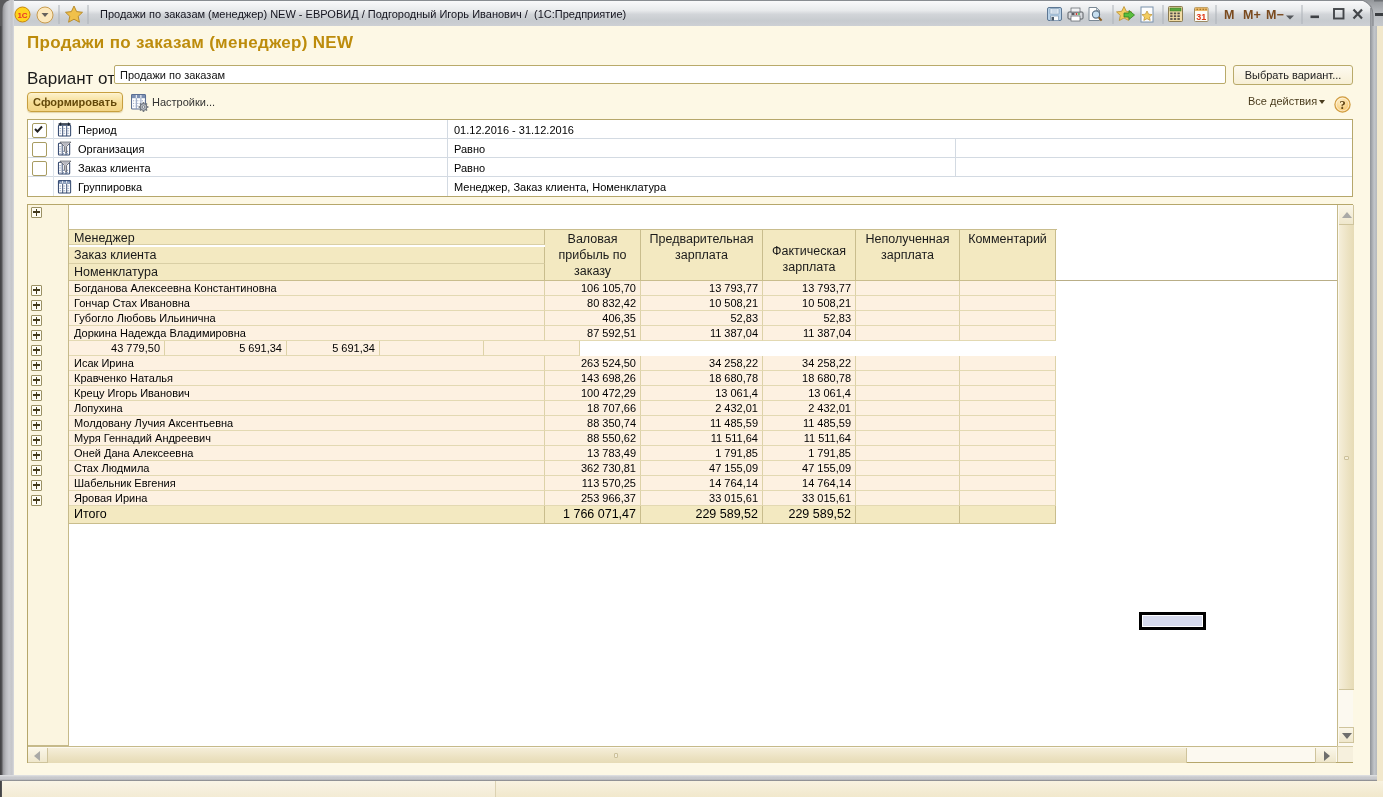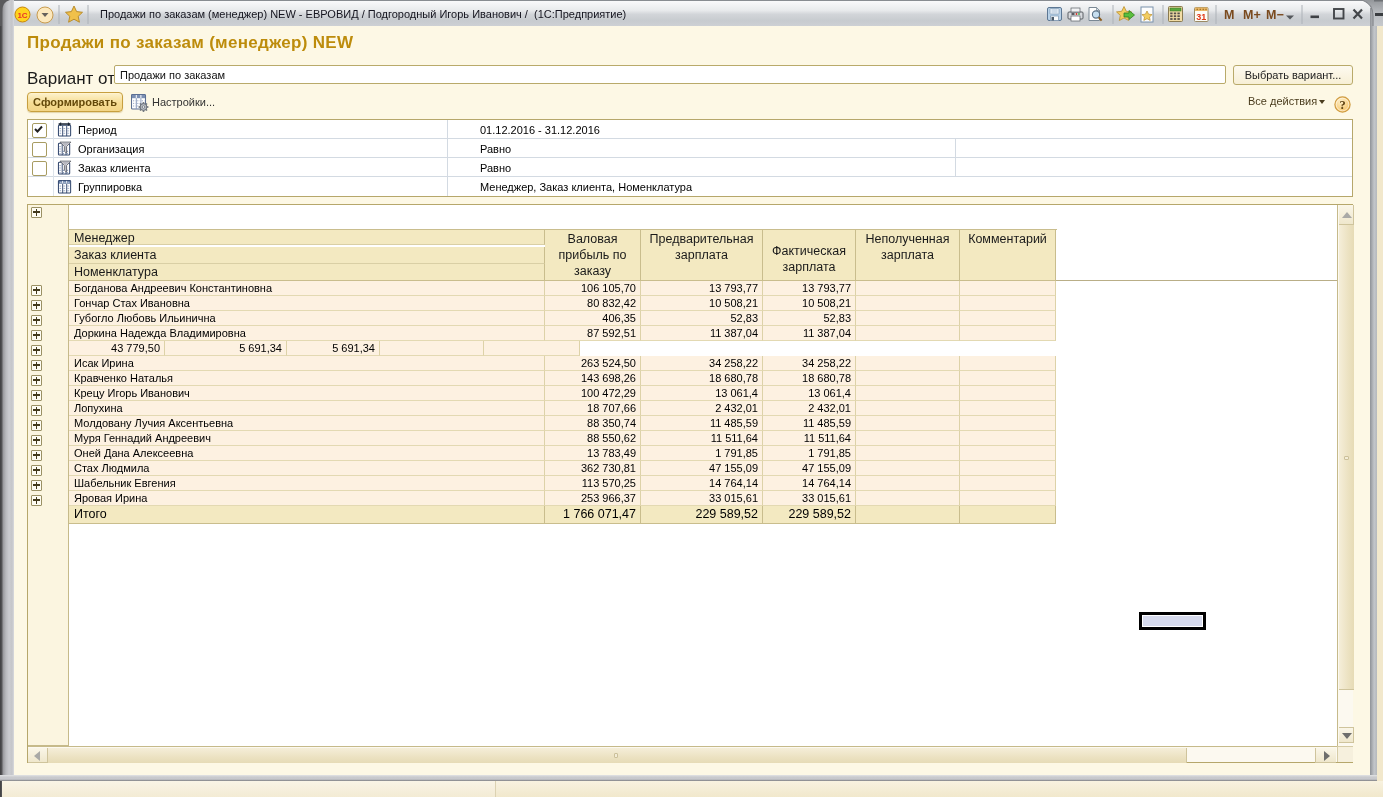--- a/index.html
+++ b/index.html
@@ -43,7 +43,7 @@
 .fcheck{position:absolute;left:4px;top:3px;width:13px;height:13px;background:#fff;border:1px solid #a89c62;border-radius:2px;}
 .ficon{position:absolute;left:29px;top:2px;width:16px;height:15px;}
 .flbl{position:absolute;left:50px;top:4px;font-size:11px;color:#000;}
-.fval{position:absolute;left:426px;top:4px;font-size:11px;color:#000;margin-left:26px;}
+.fval{position:absolute;left:426px;top:4px;font-size:11px;color:#000;}
 .fsep2{position:absolute;left:927px;top:0;width:1px;height:100%;background:#d3dae2;}
 
 #report{left:27px;top:204px;width:1326px;height:559px;background:#fff;border:1px solid #b6a76b;box-sizing:border-box;}

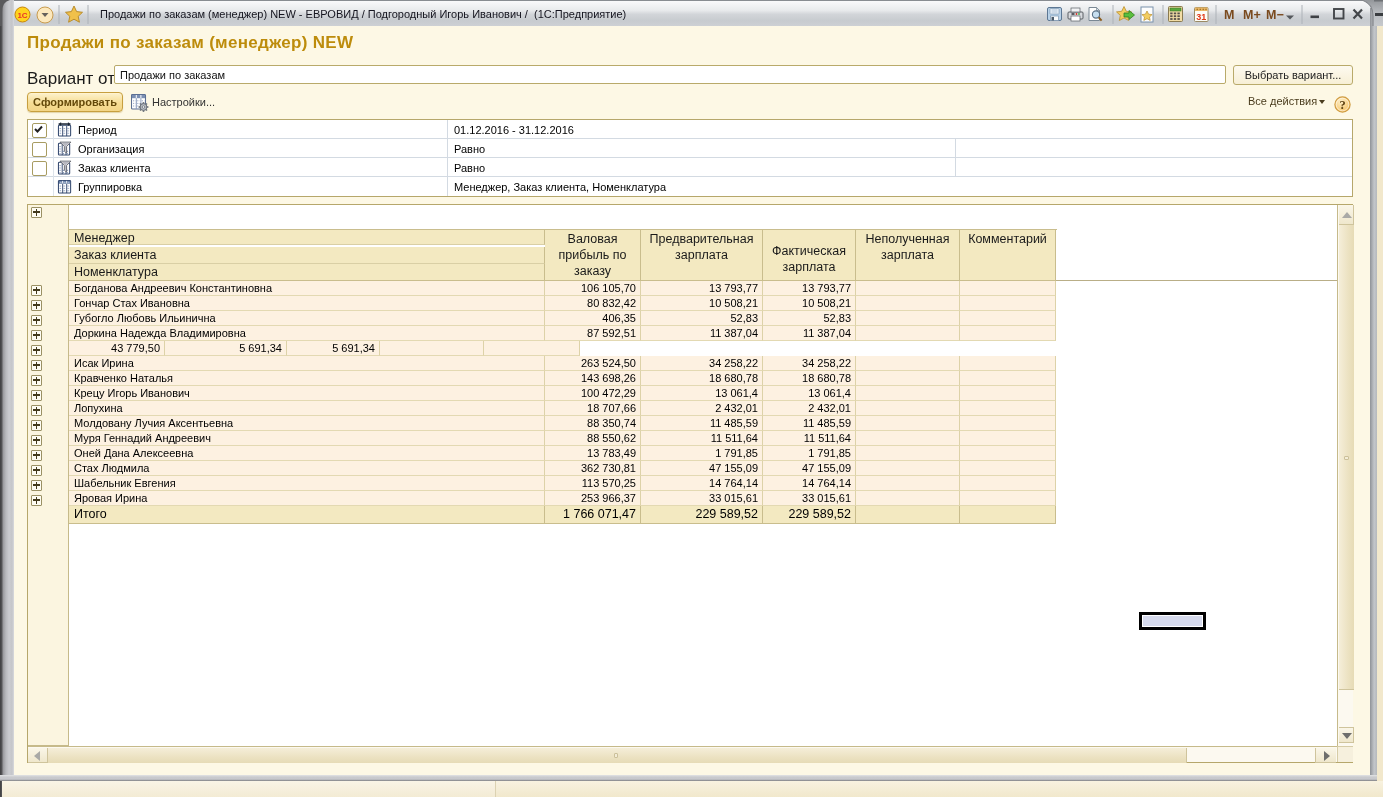--- a/index.html
+++ b/index.html
@@ -358,7 +358,7 @@
   </div>
   <div id="rrows">
     <div class="drow" style="top:76px;">
-        <div class="dcell dname">Богданова Андреевич Константиновна</div>
+        <div class="dcell dname">Богданова Алексеевна Константиновна</div>
         <div class="dcell dn w1">106&nbsp;105,70</div>
         <div class="dcell dn w2">13&nbsp;793,77</div>
         <div class="dcell dn w3">13&nbsp;793,77</div>

